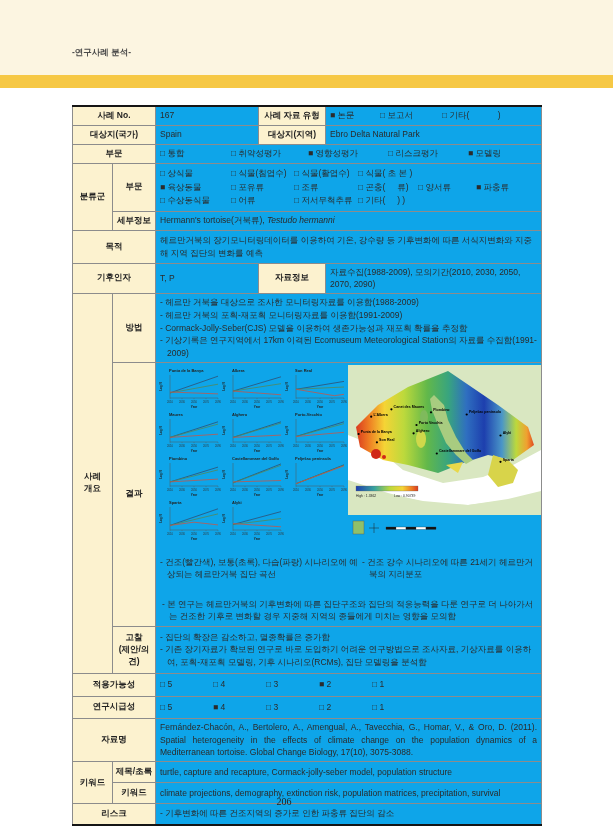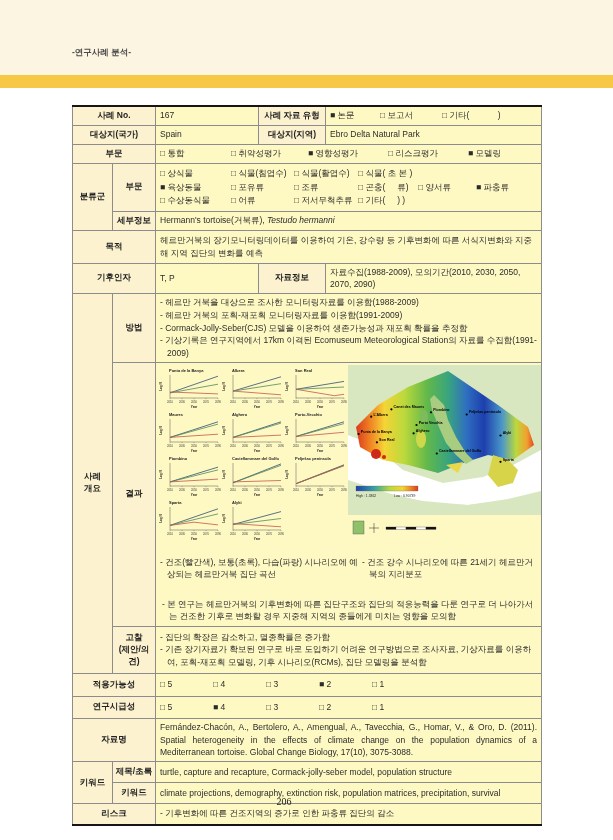--- a/index.html
+++ b/index.html
@@ -22,7 +22,7 @@
   }
   td{border:1px solid #8c8c8c;vertical-align:middle;overflow:hidden;}
   td.lbl{background:#fcf2cf;font-weight:700;text-align:center;padding:1px 2px;color:#222;}
-  td.val{background:#fef9c3;padding:2px 4px;line-height:1.5;}
+  td.val{background:#0ea5e9;padding:2px 4px;line-height:1.5;}
   .cbrow{display:grid;align-items:center;}
   .cb{white-space:pre;display:block;}
   .grid-sector{grid-template-columns:71px 77px 80px 80px auto;}

